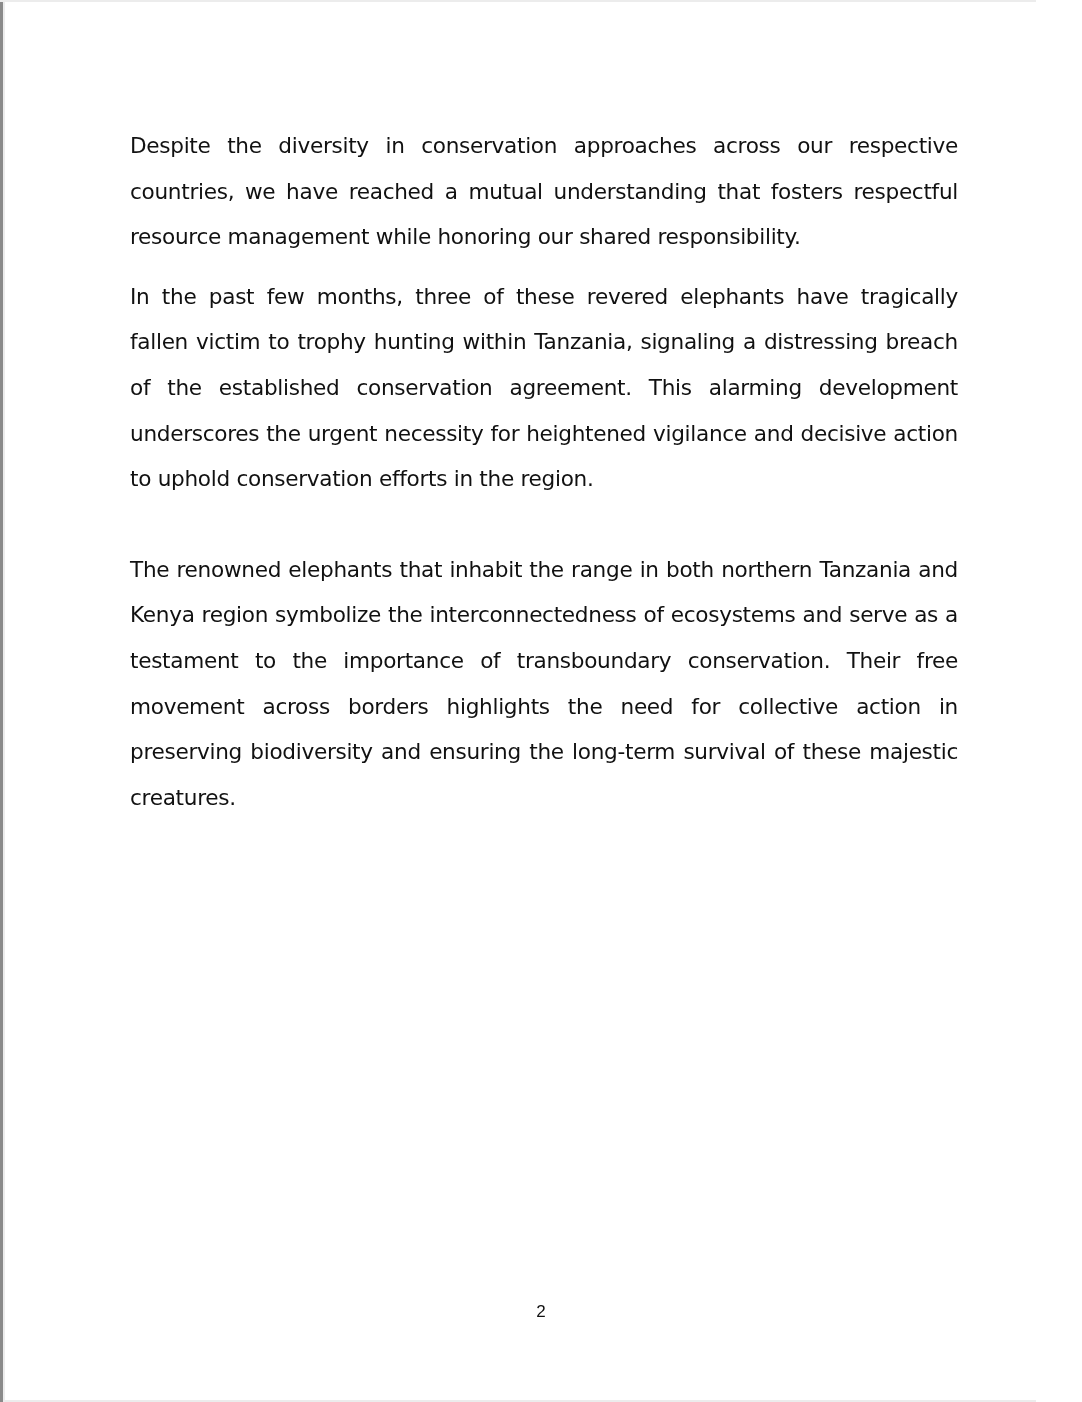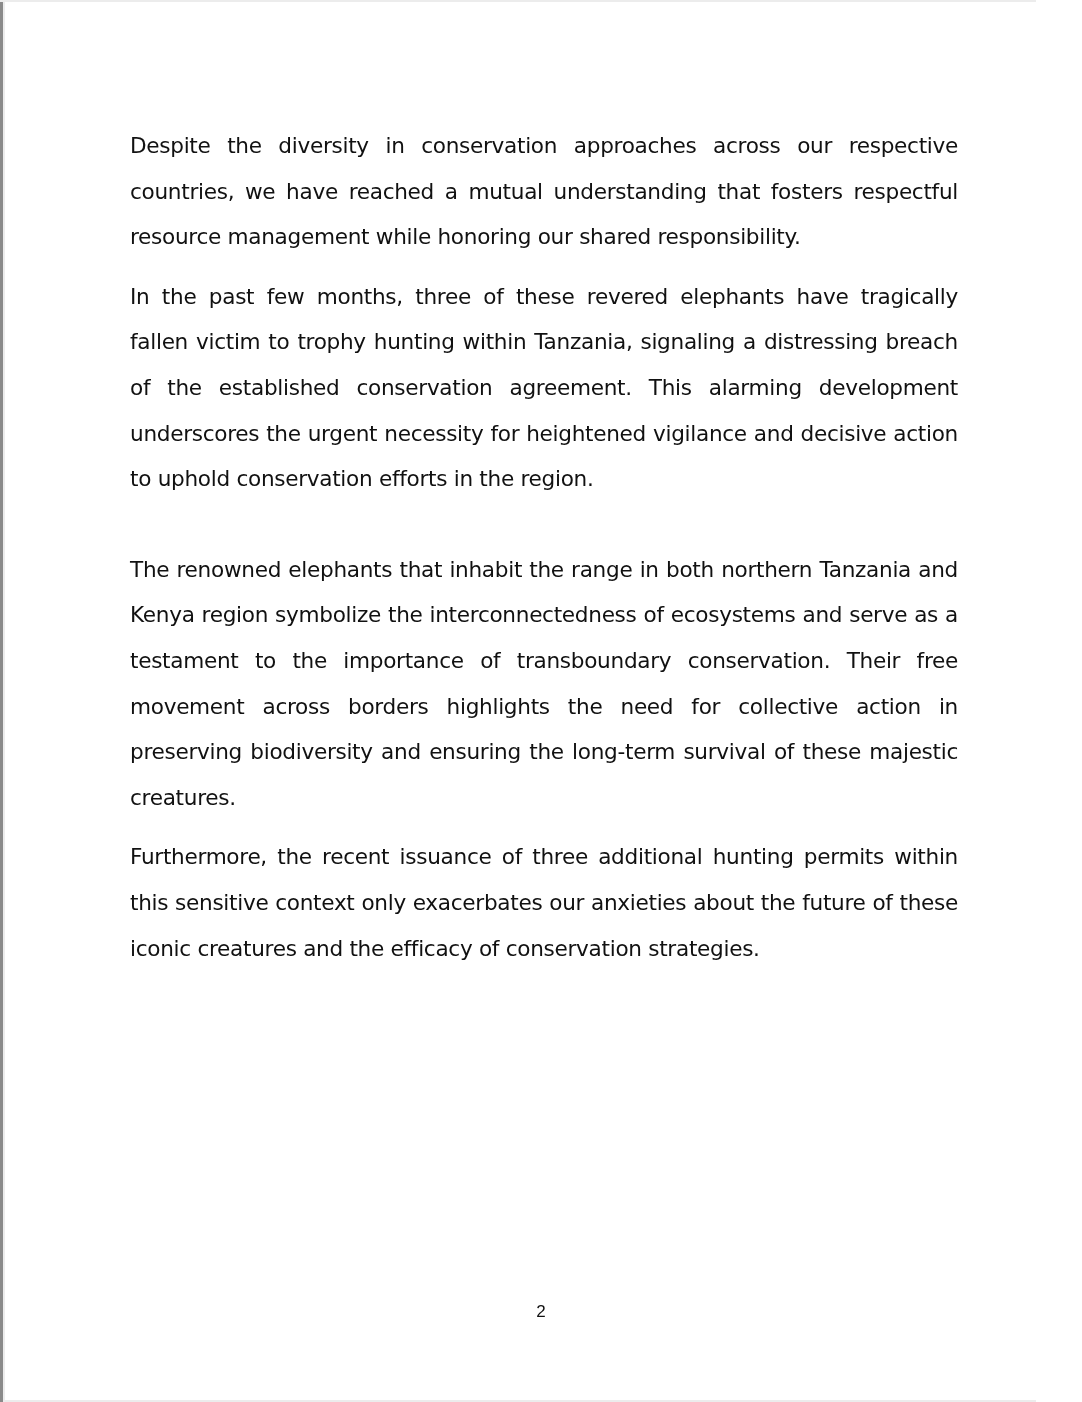--- a/index.html
+++ b/index.html
@@ -83,7 +83,6 @@
     <div class="gap-large"></div>
     <p class="para">The renowned elephants that inhabit the range in both northern Tanzania and Kenya region symbolize the interconnectedness of ecosystems and serve as a testament to the importance of transboundary conservation. Their free movement across borders highlights the need for collective action in preserving biodiversity and ensuring the long-term survival of these majestic creatures.</p>
     <div class="gap-small"></div>
-    <p class="para">Furthermore, the recent issuance of three additional hunting permits within this sensitive context only exacerbates our anxieties about the future of these iconic creatures and the efficacy of conservation strategies.</p>
     <div class="gap-small"></div>
   </div>
 

